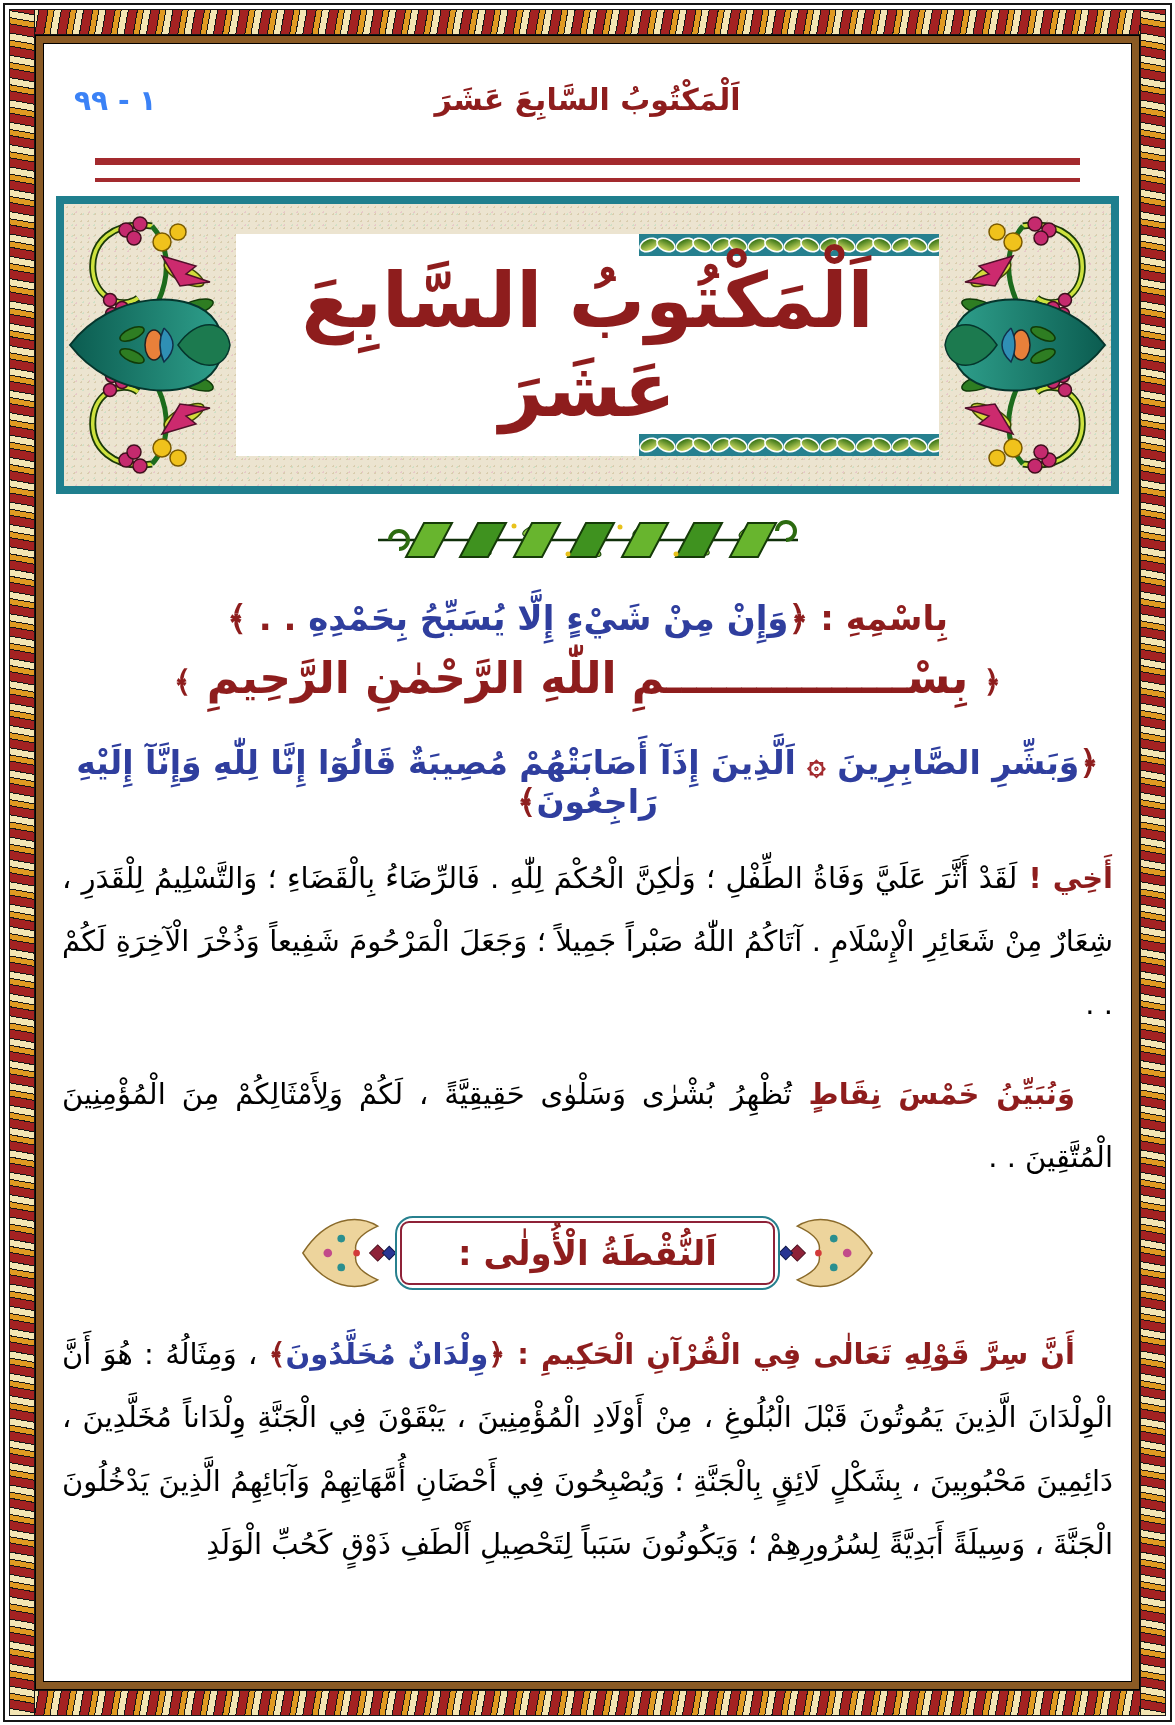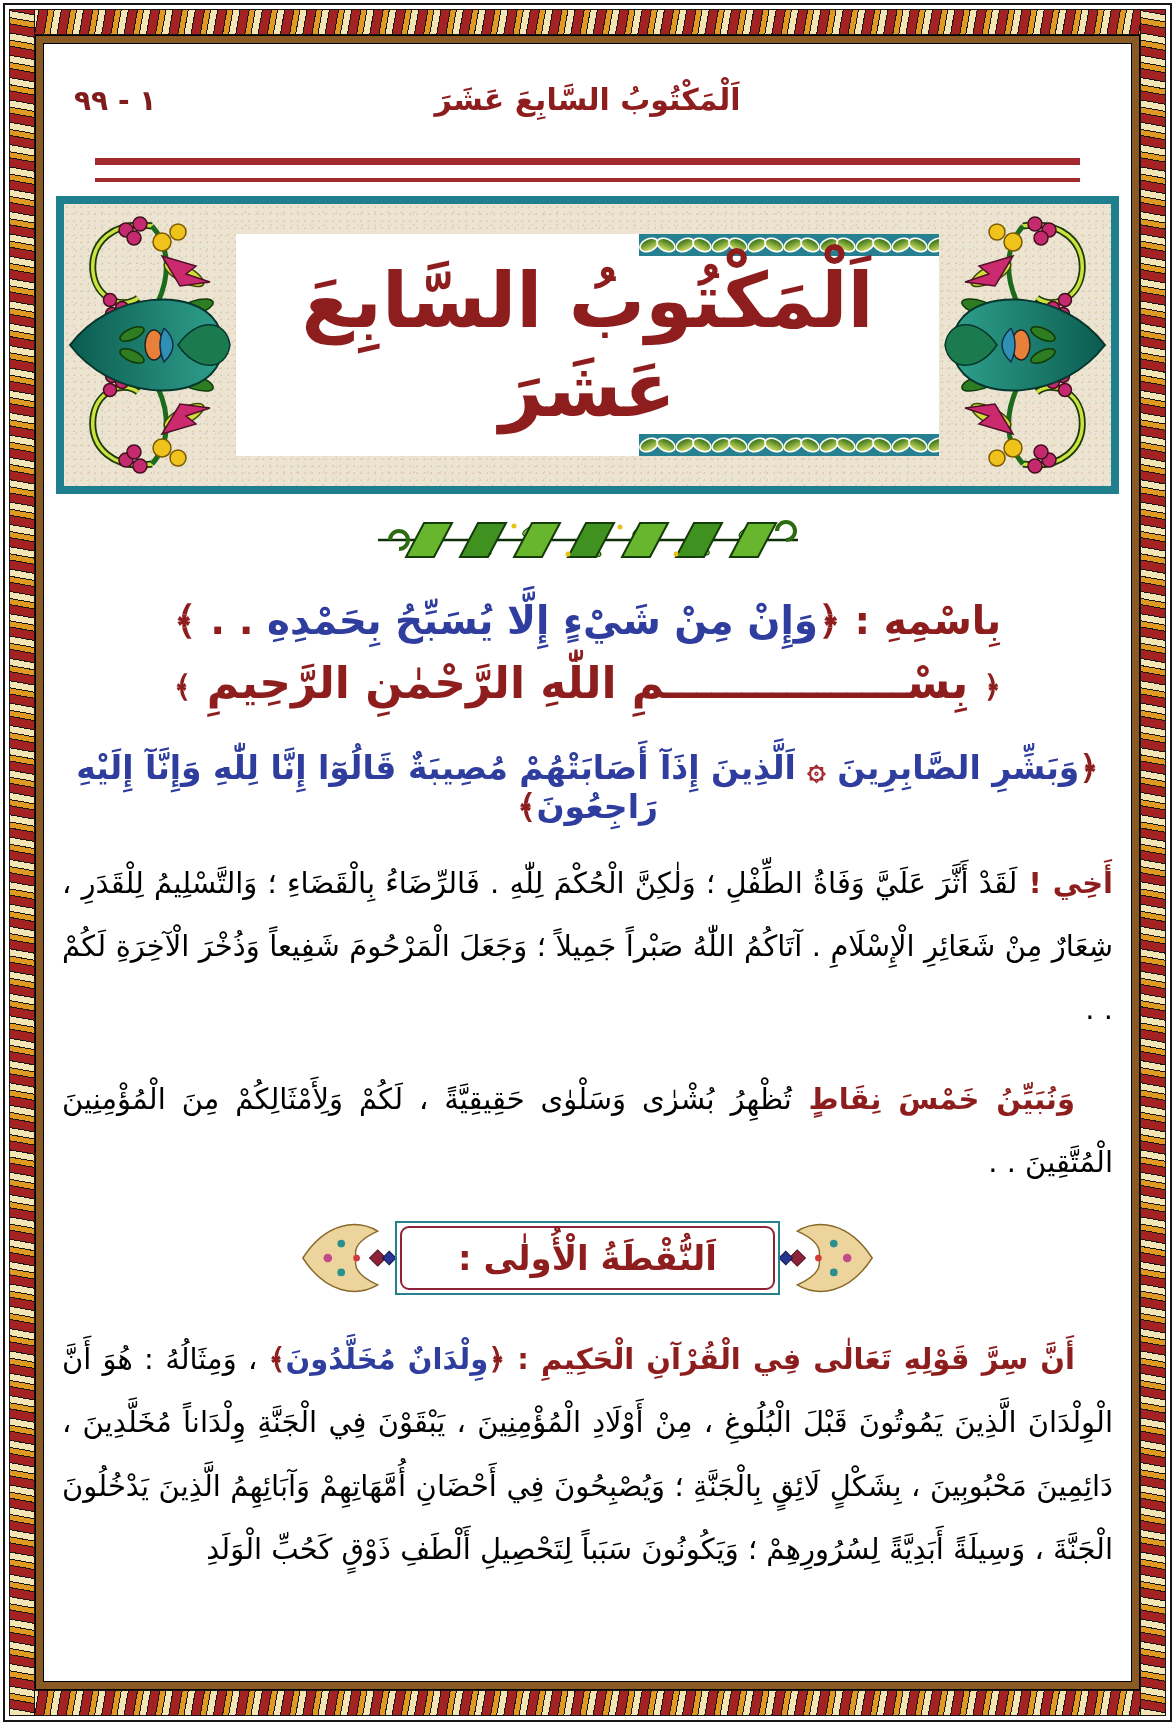--- a/index.html
+++ b/index.html
@@ -25,7 +25,7 @@
   
   .content{position:absolute;inset:46px 52px;color:#000;}
   .hdr{position:relative;padding-top:36px;height:52px;}
-  .page-ref{position:absolute;right:auto;left:22px;top:38px;color:#7f1d1d;
+  .page-ref{position:absolute;right:auto;left:22px;top:38px;color:#3b82f6;
     font-size:28px;font-weight:bold;}
   .running-title{text-align:center;color:#8e1d1d;font-size:30px;font-weight:bold;}
   .double-rule{width:92%;margin:24px auto 0;height:13px;

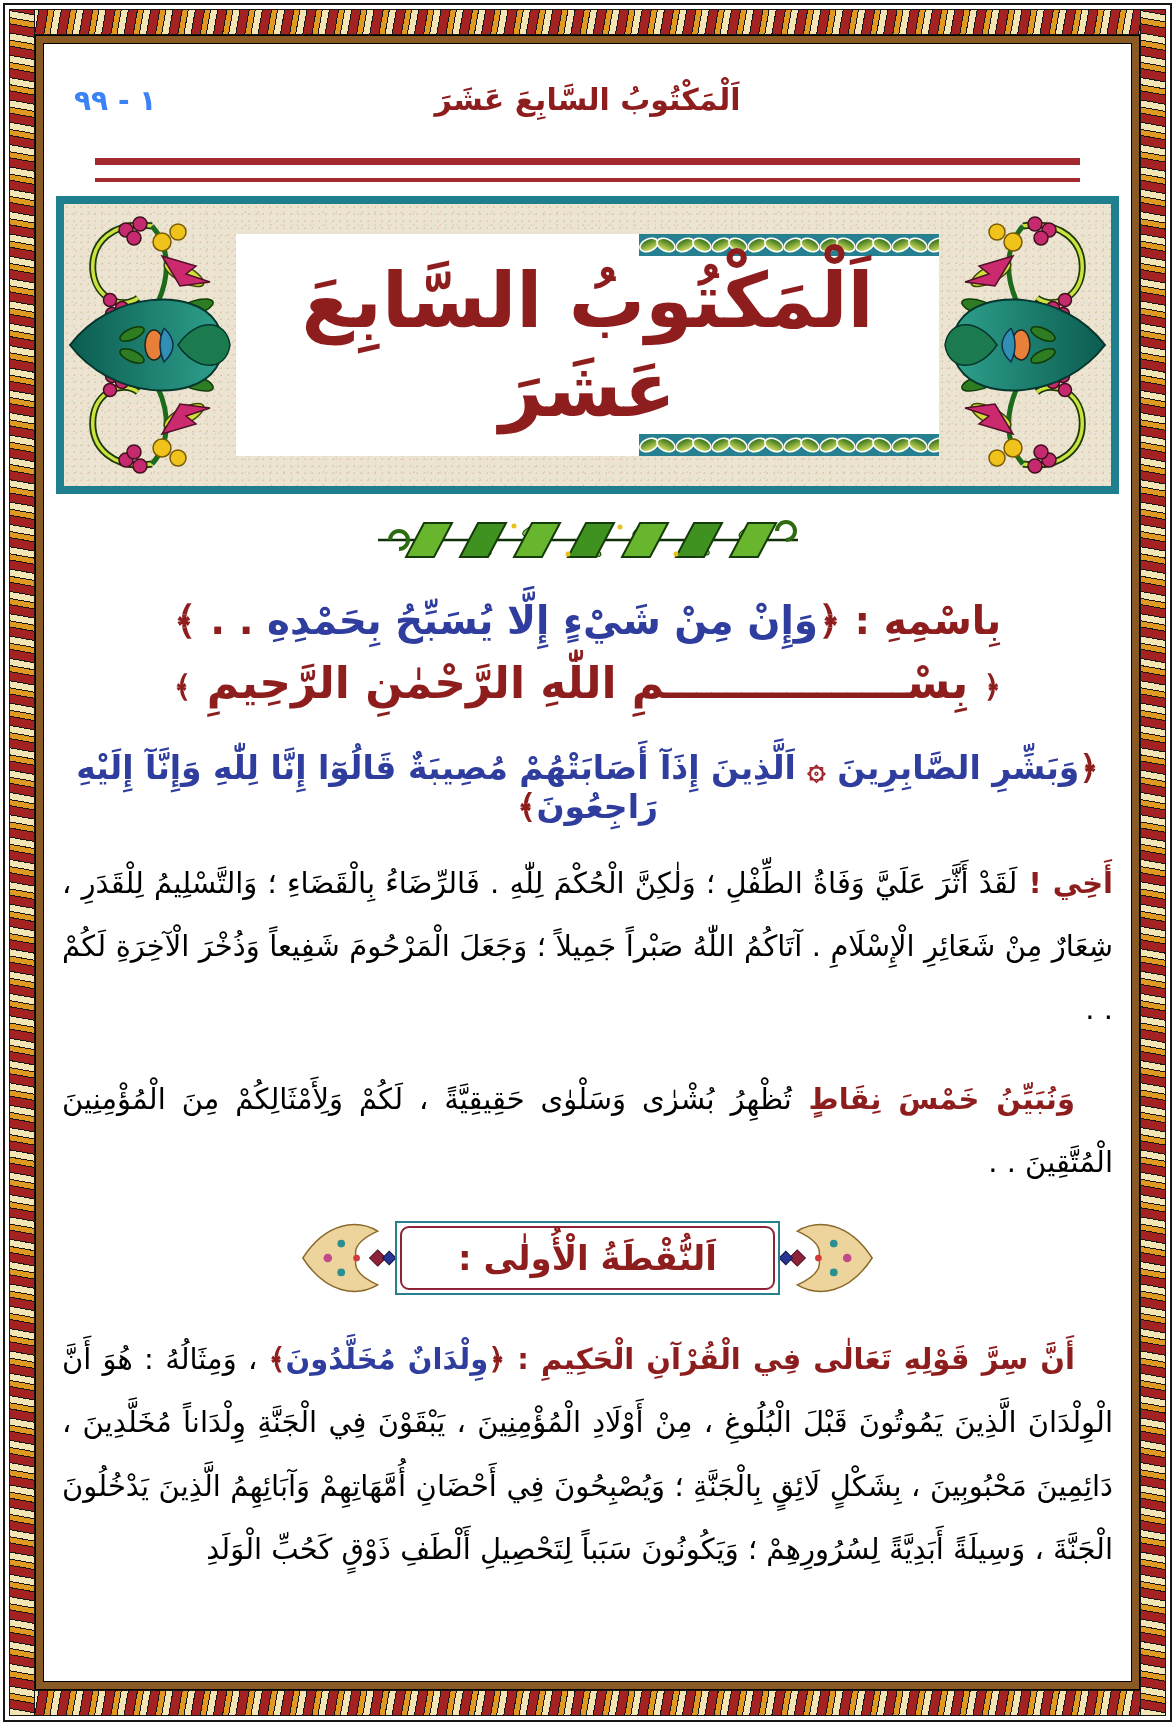--- a/index.html
+++ b/index.html
@@ -52,7 +52,7 @@
   .subtitle{margin:40px 20px 0;text-align:center;color:#8e1d1d;
     font-size:30px;font-weight:bold;}
   .garland{margin:24px auto 0;width:440px;height:44px;display:block;}
-  .basmala-line{margin:36px 0 0;text-align:center;font-size:39px;font-weight:bold;}
+  .basmala-line{margin:36px 0 0;text-align:center;font-size:34px;font-weight:bold;}
   .red{color:#8e1d1d;}
   .blue{color:#2f3e9e;}
   .bracket{color:#8e1d1d;font-weight:bold;}

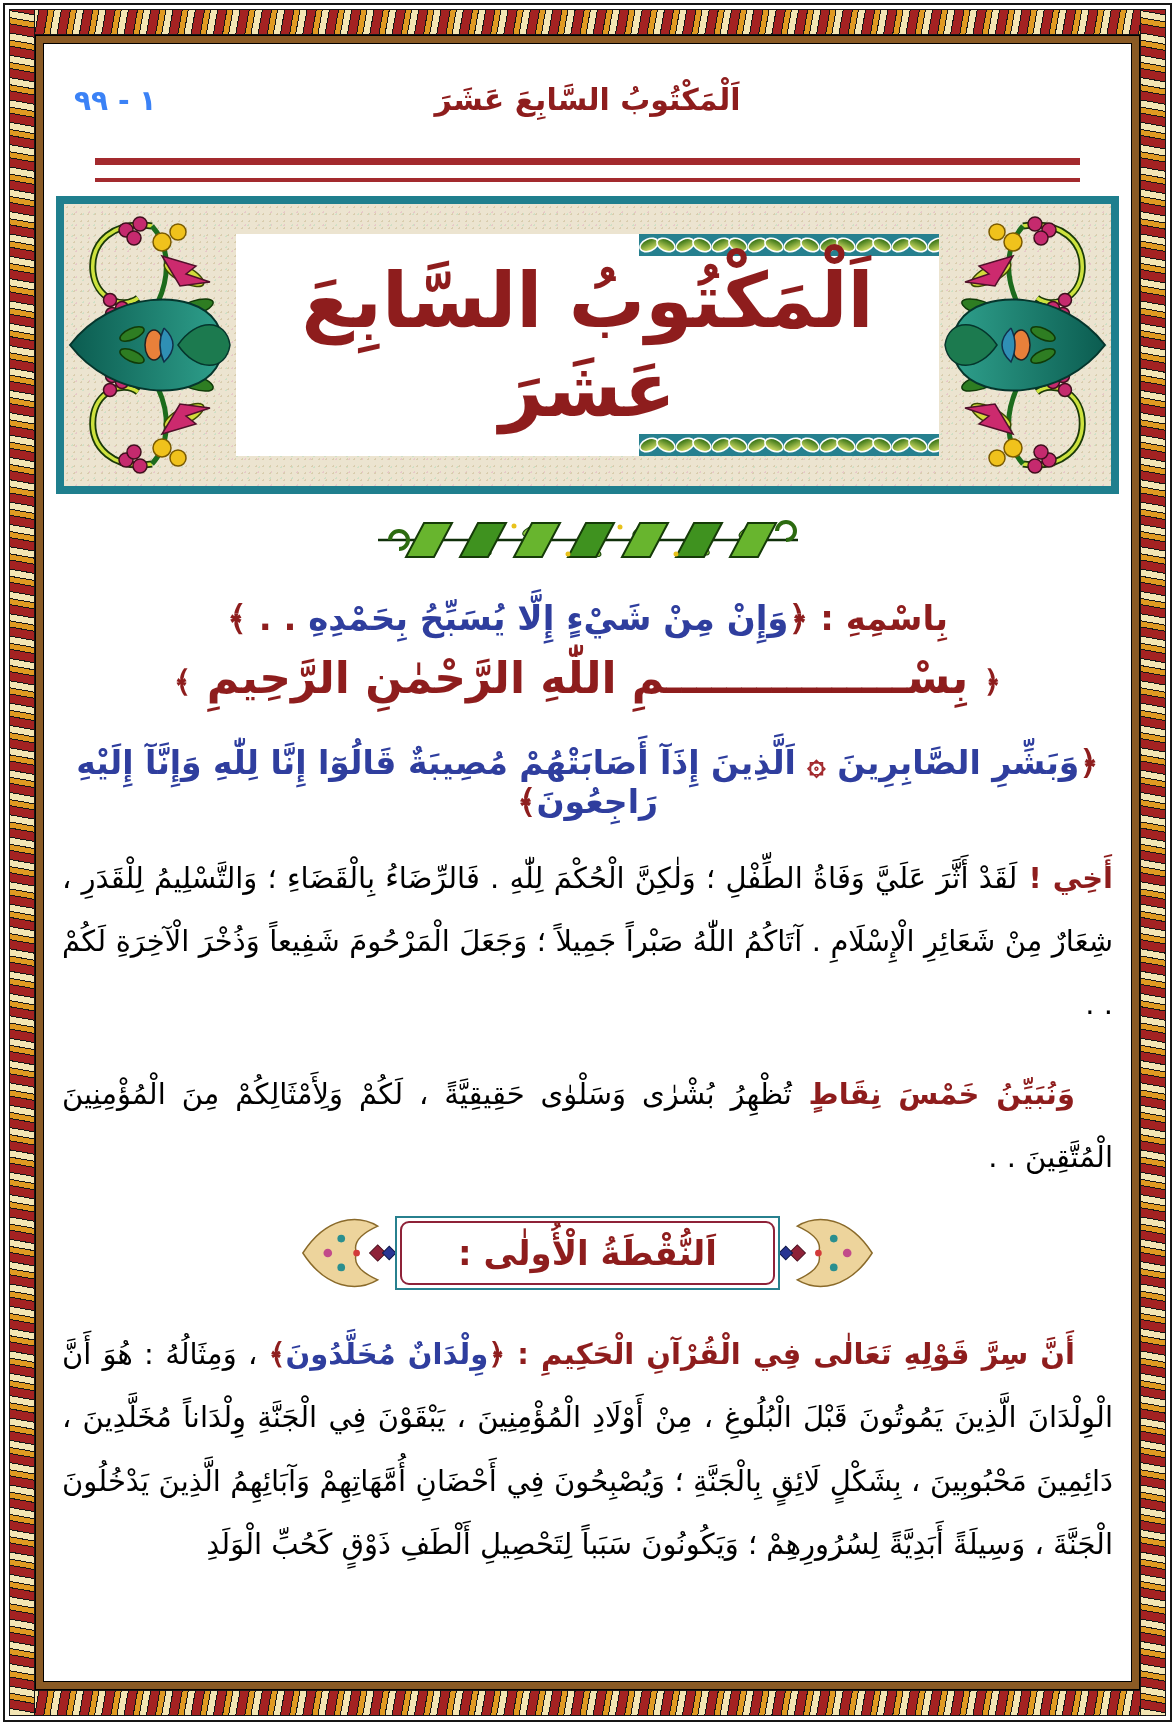--- a/index.html
+++ b/index.html
@@ -69,7 +69,7 @@
   
   .point-wrap{margin:20px auto 0;display:flex;align-items:center;justify-content:center;gap:0;}
   .sprig{width:96px;height:88px;flex:0 0 auto;}
-  .point-box{border:2px solid #27808e;border-radius:0;padding:3px;background:#fff;}
+  .point-box{border:2px solid #27808e;border-radius:18px;padding:3px;background:#fff;}
   .point-box-inner{border:2px solid #8e2238;border-radius:9px;padding:10px 56px;}
   .point-heading{color:#8e1d1d;font-size:34px;font-weight:bold;white-space:nowrap;}
   .hidden-defs{position:absolute;width:0;height:0;overflow:hidden;}

